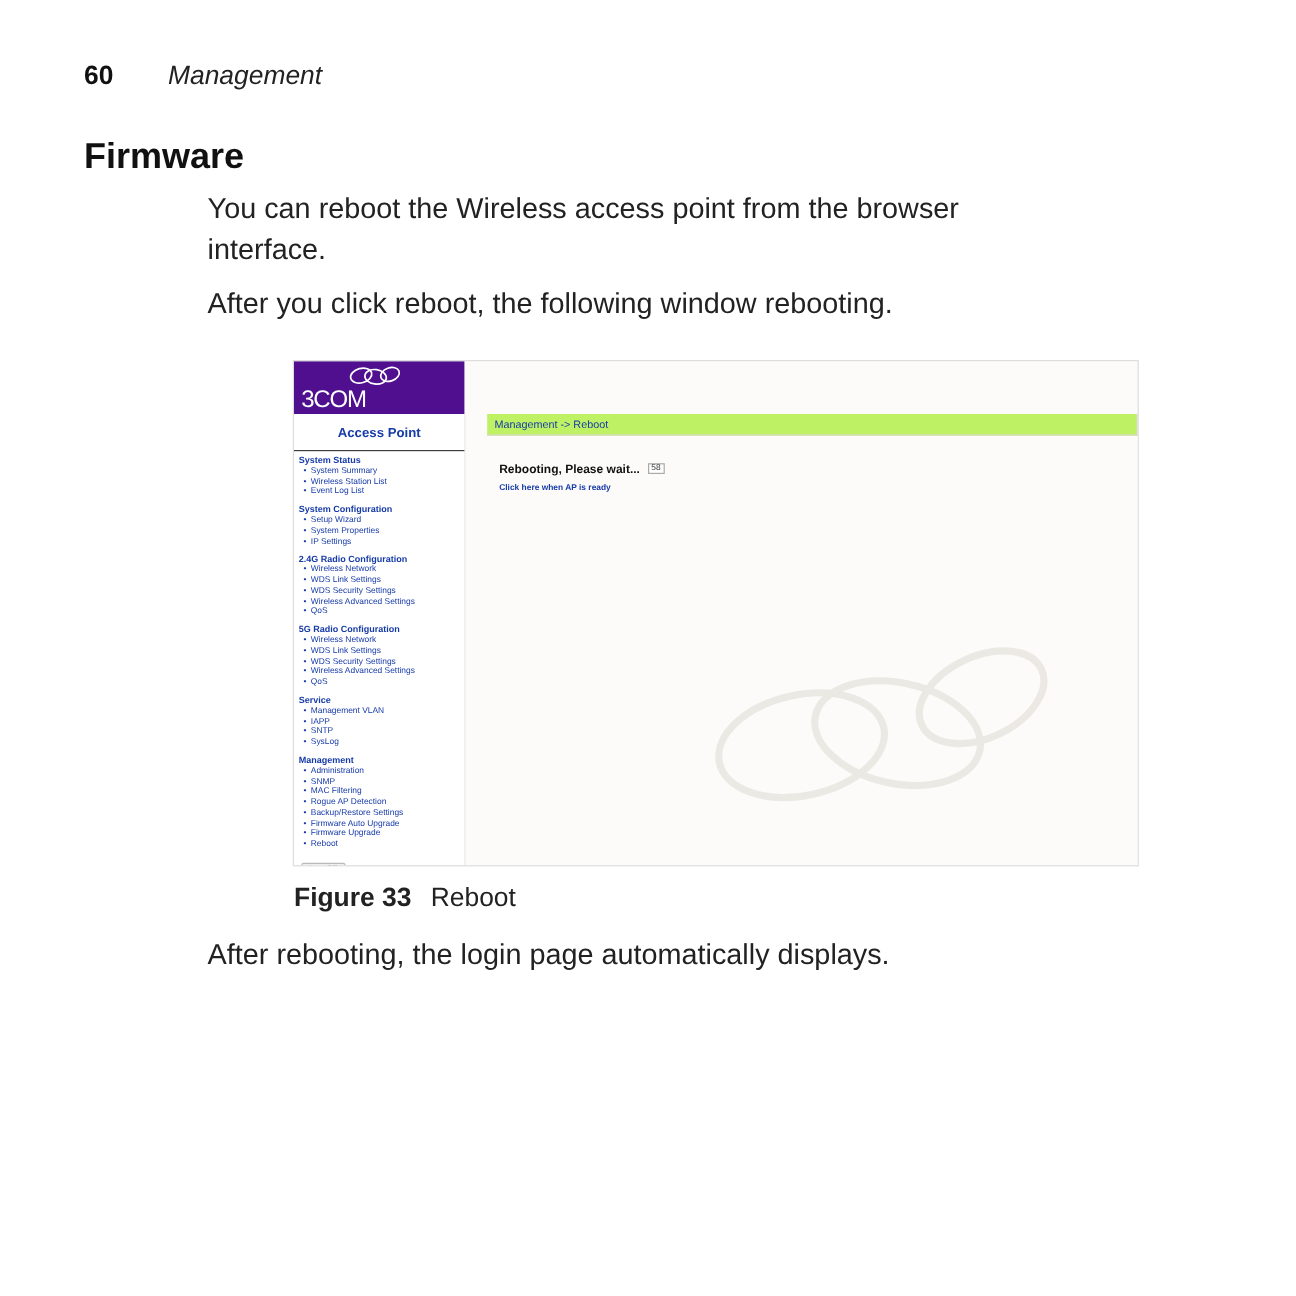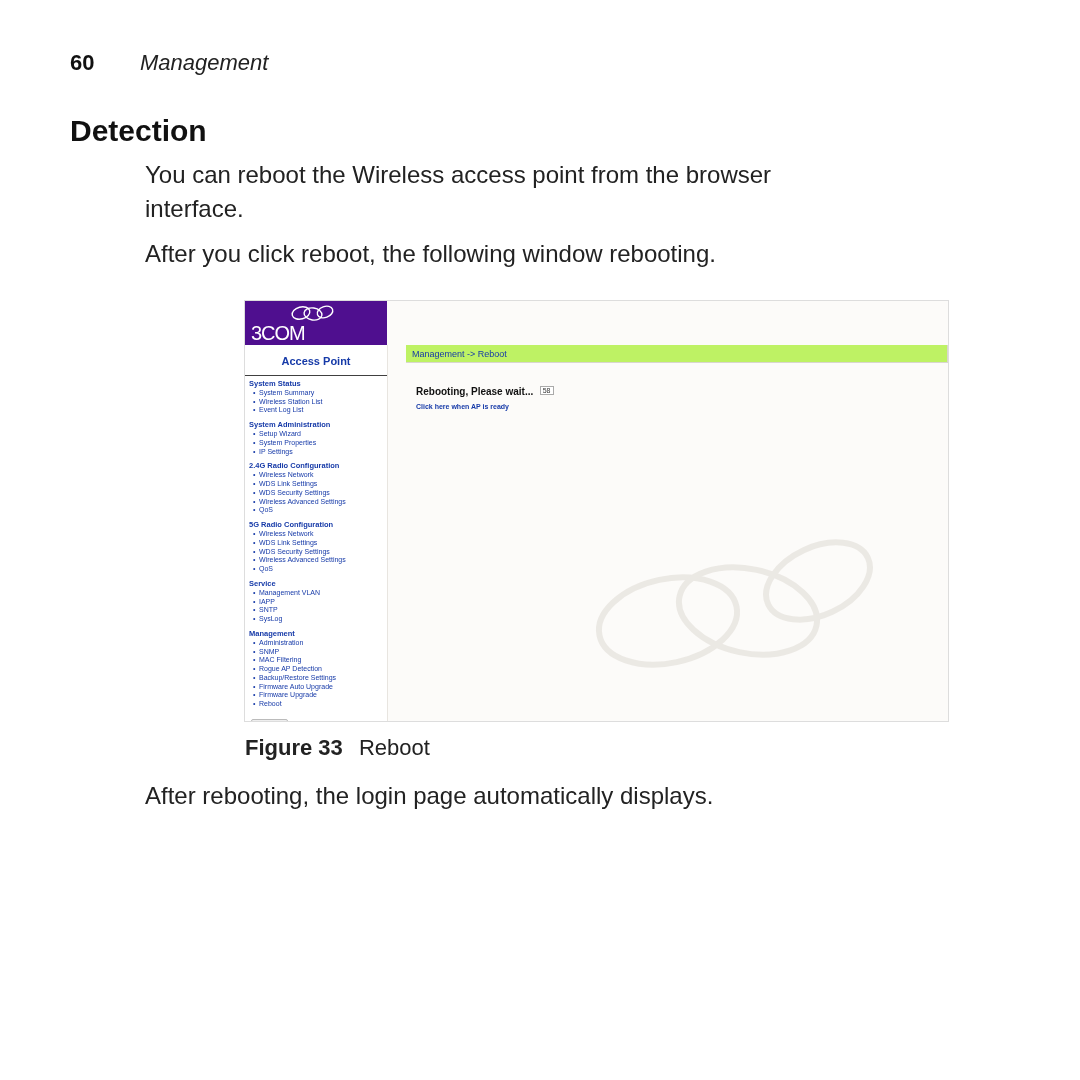--- a/index.html
+++ b/index.html
@@ -214,7 +214,7 @@
     <span class="chapter">Management</span>
   </div>
 
-  <div class="section-title">Detection</div>
+  <div class="section-title">Firmware</div>
 
   <div class="indent-block">
     <p class="body-text">You can reboot the Wireless access point from the browser interface.</p>

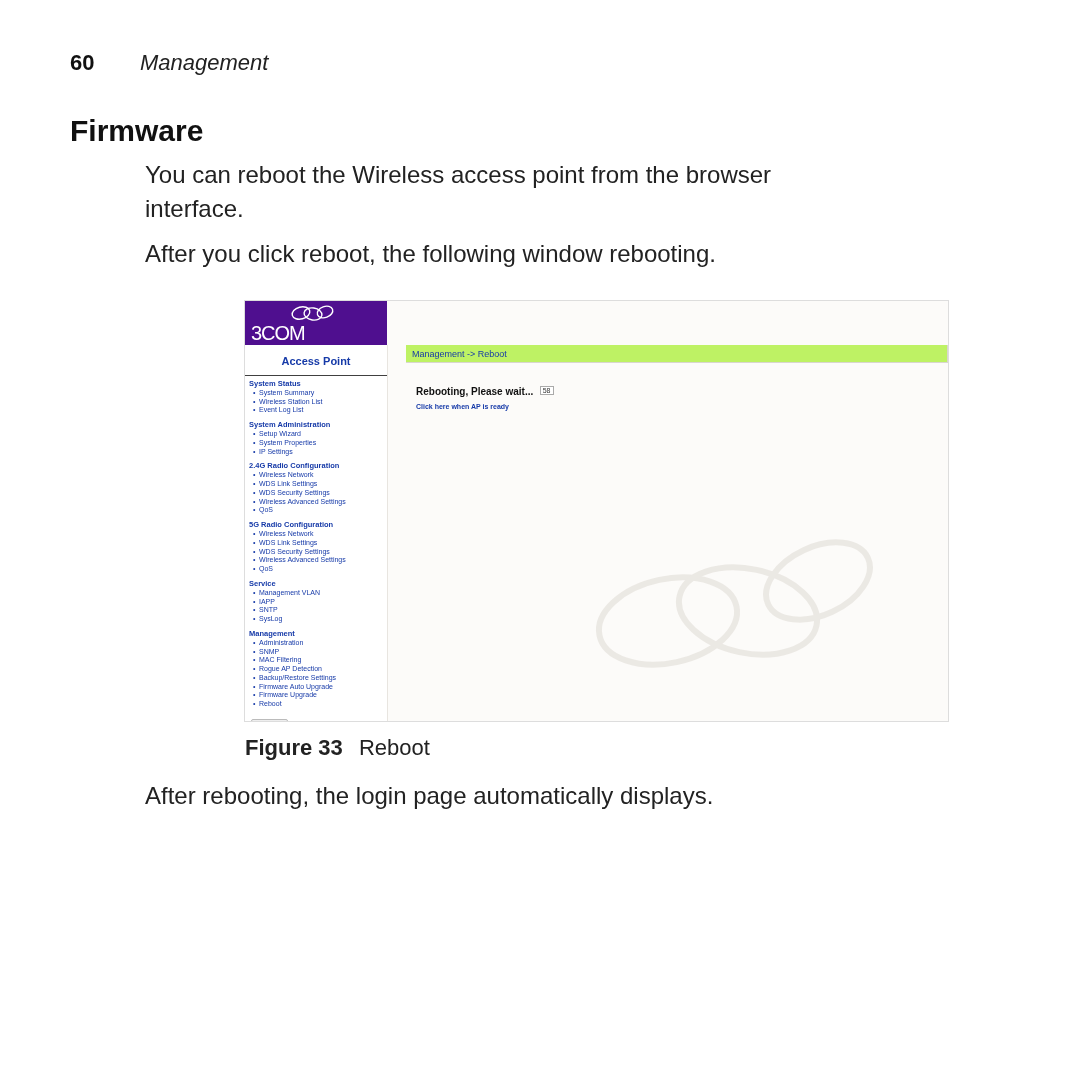--- a/index.html
+++ b/index.html
@@ -42,7 +42,7 @@
     color: #111;
     margin-bottom: 10px;
   }
-  .indent-block { margin-left: 75px; }
+  .indent-block { margin-left: 103px; }
   .body-text {
     font-size: 24px;
     line-height: 1.4;

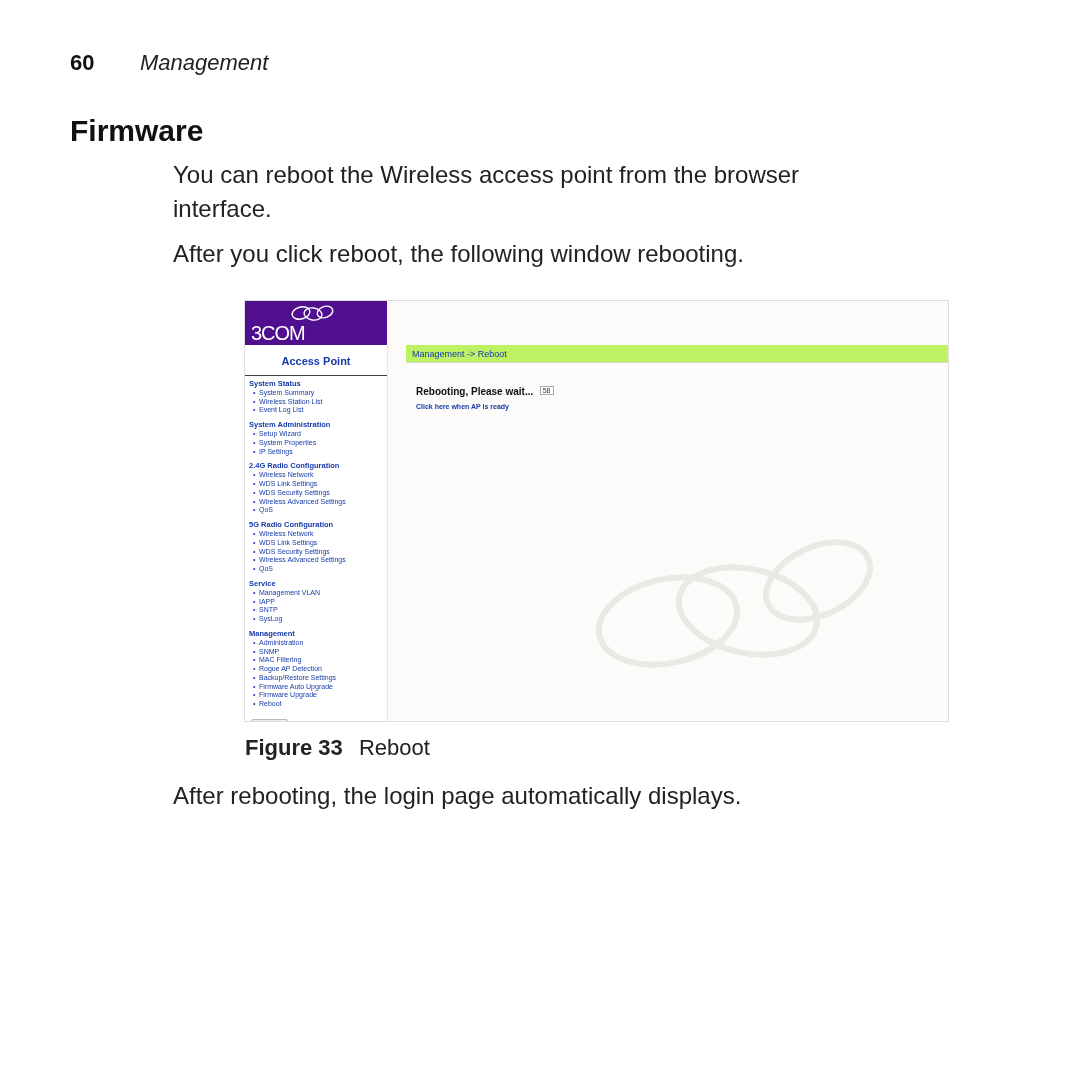--- a/index.html
+++ b/index.html
@@ -245,7 +245,7 @@
           <li>Event Log List</li>
         </ul>
 
-        <div class="nav-section">System Administration</div>
+        <div class="nav-section">System Configuration</div>
         <ul class="nav-list">
           <li>Setup Wizard</li>
           <li>System Properties</li>

